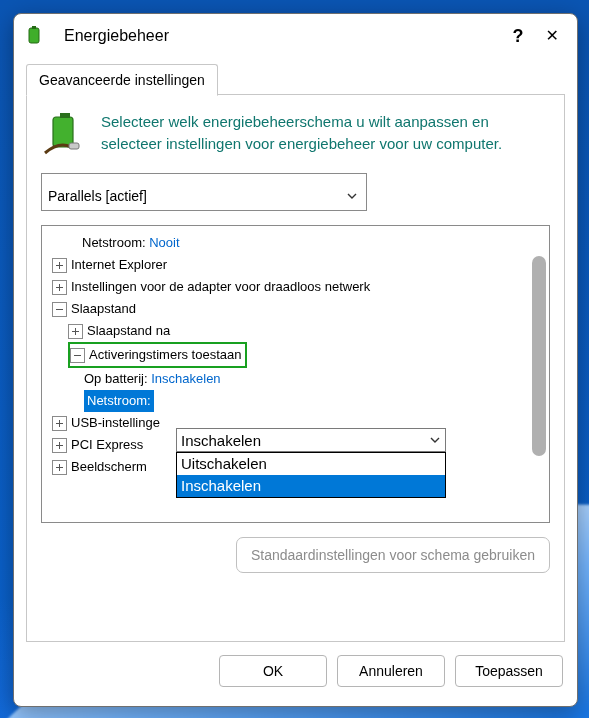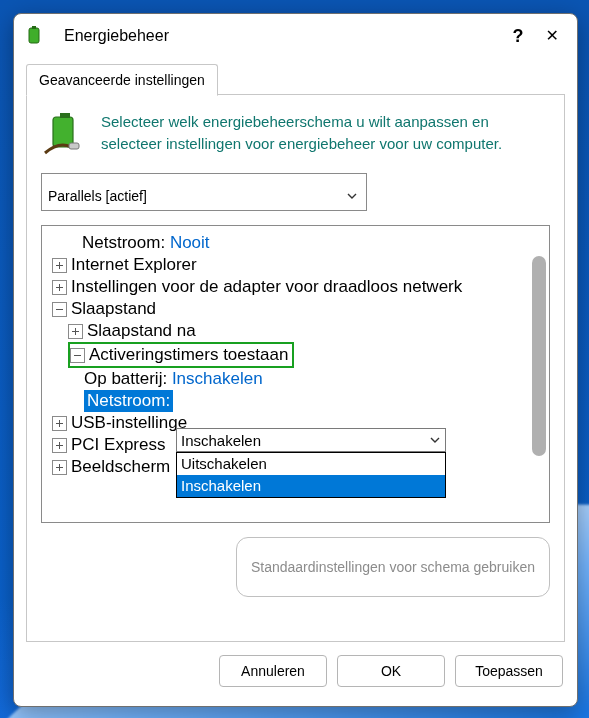--- a/index.html
+++ b/index.html
@@ -25,7 +25,7 @@
   .scheme-select{width:310px;height:28px;border:1px solid #8a8a8a;display:flex;align-items:center;justify-content:space-between;padding:8px 8px 0 6px;background:#fff;}
   .scheme-select .chev{pointer-events:none;}
   .tree-wrap{position:relative;border:1px solid #8a8a8a;height:296px;background:#fff;}
-  .tree{padding:6px 4px 6px 2px;font-size:17px;line-height:22px;}
+  .tree{padding:6px 4px 6px 2px;font-size:13px;line-height:22px;}
   .row{display:flex;align-items:center;white-space:nowrap;}
   .exp{width:13px;height:13px;border:1px solid #8a8a8a;display:inline-flex;align-items:center;justify-content:center;margin-right:4px;background:#fff;}
   .exp svg{display:block;}

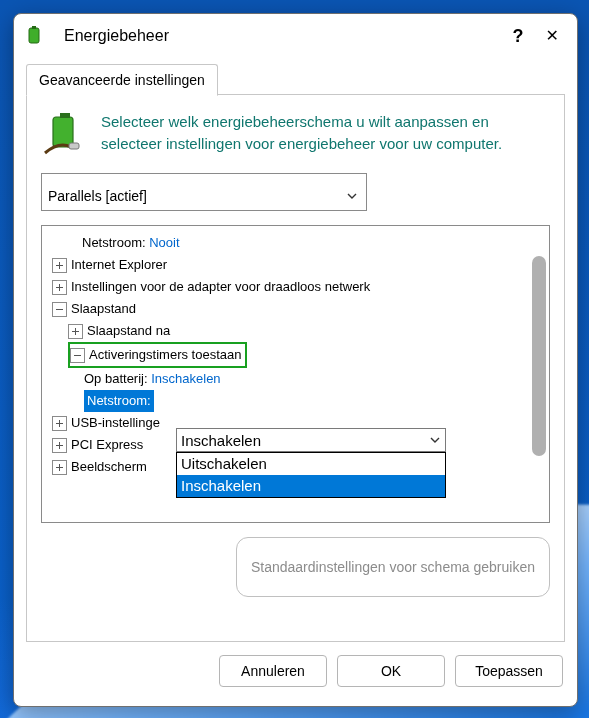--- a/index.html
+++ b/index.html
@@ -43,7 +43,7 @@
   .combo-item{padding:0 4px;line-height:22px;}
   .combo-item.sel{background:#0078d7;color:#fff;}
   .vscroll{position:absolute;right:3px;top:30px;width:14px;height:200px;background:#b0b0b0;border-radius:7px;}
-  .defaults{align-self:flex-end;border:1px solid #c0c0c0;background:#fff;color:#8c8c8c;height:34px;padding:12px 14px;display:flex;align-items:center;border-radius:12px;font-size:14px;}
+  .defaults{align-self:flex-end;border:1px solid #c0c0c0;background:#fff;color:#8c8c8c;height:34px;padding:0 14px;display:flex;align-items:center;border-radius:7px;font-size:14px;}
   .footer{height:58px;border-top:0;display:flex;justify-content:flex-end;align-items:center;gap:10px;padding:0 14px 6px 0;}
   .btn{min-width:108px;height:32px;border:1px solid #b5b5b5;background:#fff;border-radius:4px;font-size:14px;}
   .chev{width:12px;height:12px;}

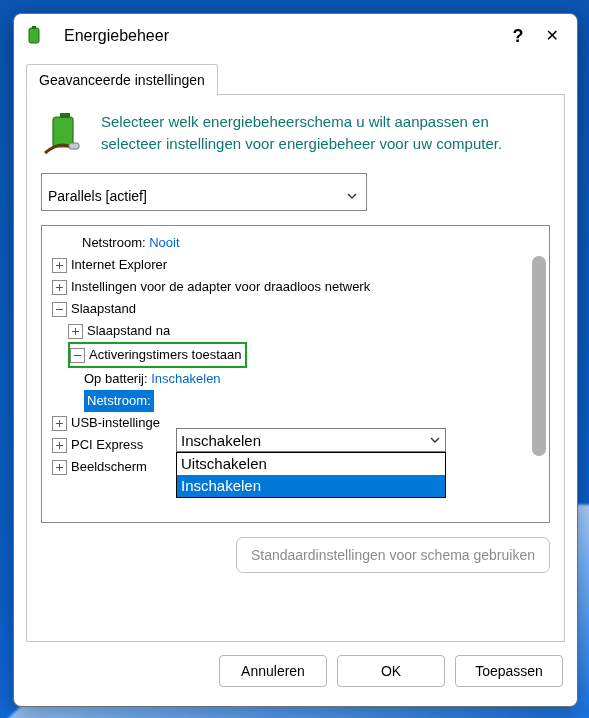--- a/index.html
+++ b/index.html
@@ -197,8 +197,8 @@
   </div>
 
   <div class="footer">
+    <button class="btn">OK</button>
     <button class="btn">Annuleren</button>
-    <button class="btn">OK</button>
     <button class="btn">Toepassen</button>
   </div>
 </div>

